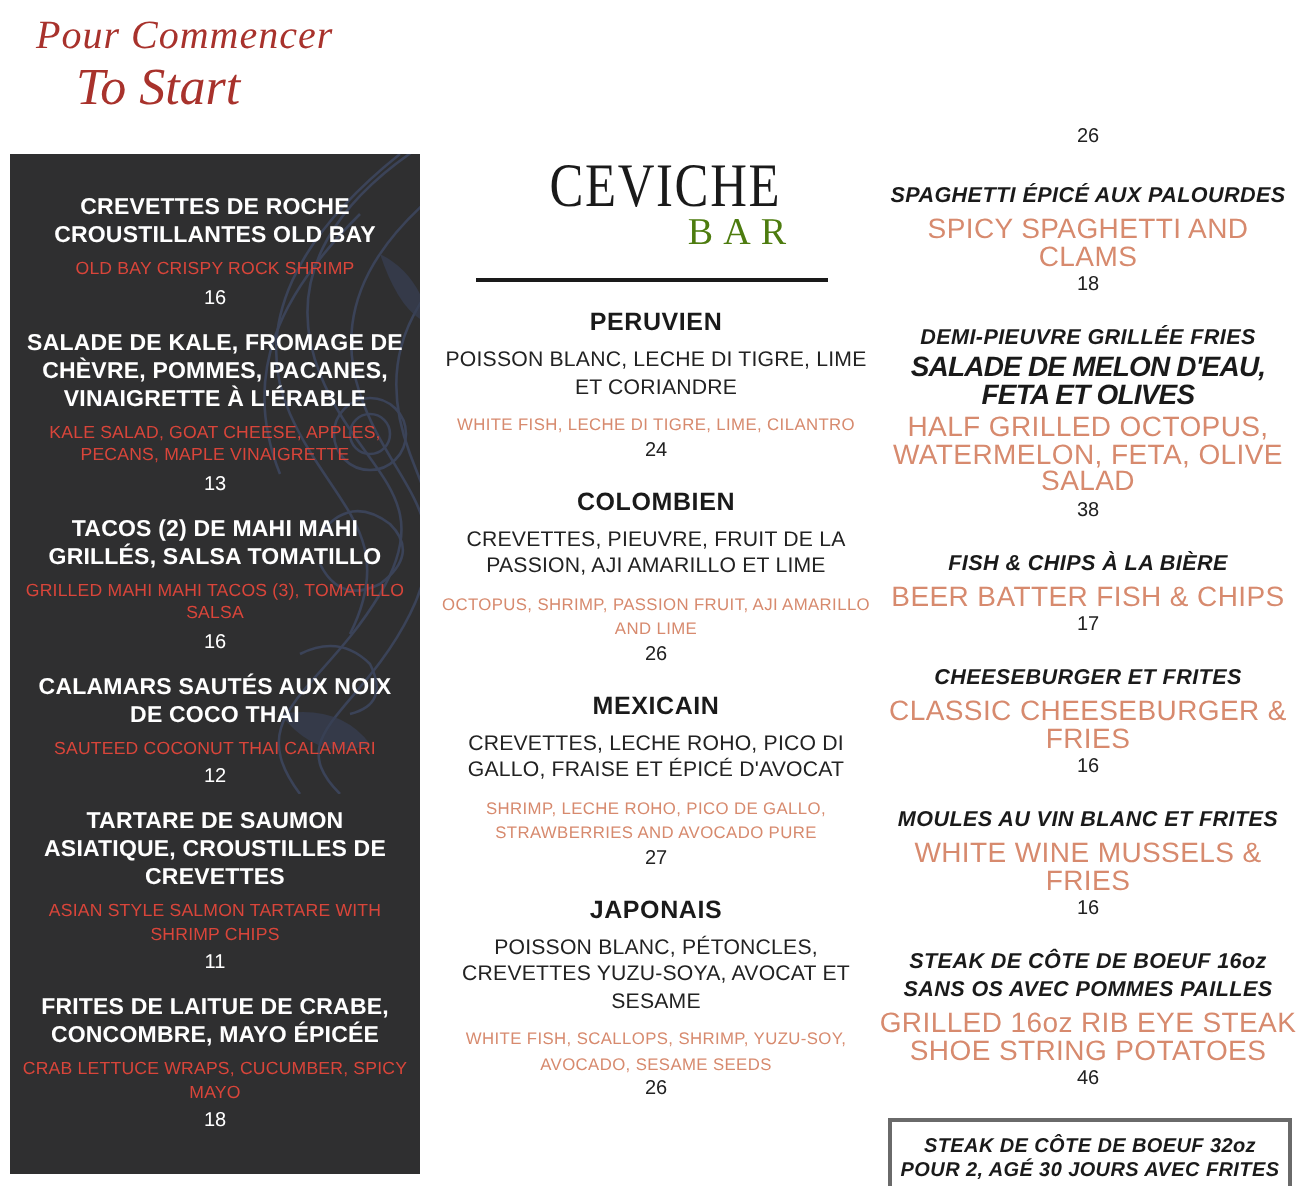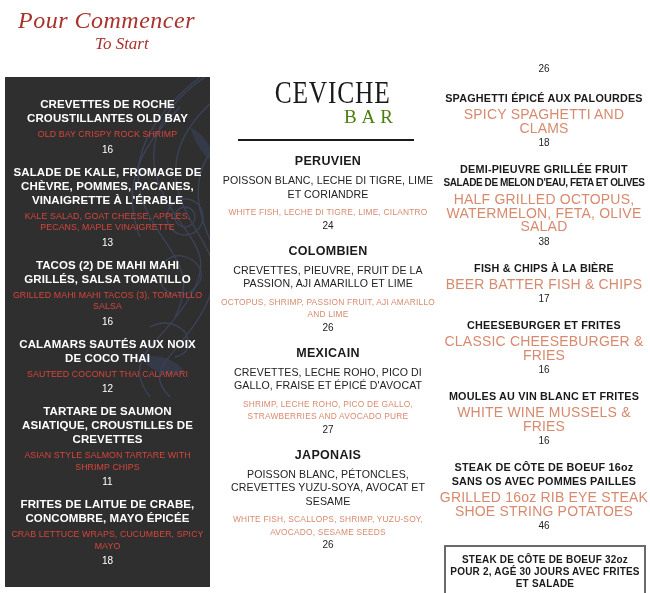--- a/index.html
+++ b/index.html
@@ -12,7 +12,7 @@
     font-style: italic; color: #a8322c; font-weight: normal;
     line-height: 1;
   }
-  .script-title .l1 { display: block; font-size: 24px; letter-spacing: 0.5px; font-style: italic; }
+  .script-title .l1 { display: block; font-size: 20px; letter-spacing: 0.5px; font-style: italic; }
   .script-title .l2 { display: block; font-size: 17px; margin-left: 77px; margin-top: 3px; }
 
   .dark-panel {

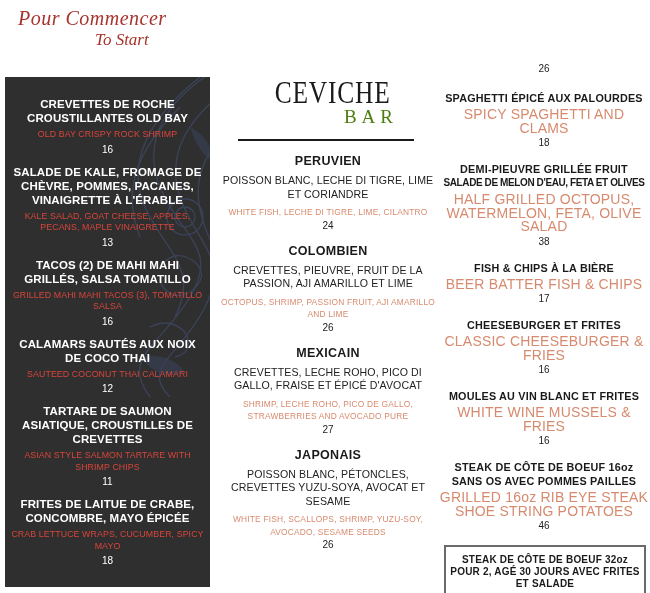--- a/index.html
+++ b/index.html
@@ -13,7 +13,7 @@
     line-height: 1;
   }
   .script-title .l1 { display: block; font-size: 20px; letter-spacing: 0.5px; font-style: italic; }
-  .script-title .l2 { display: block; font-size: 17px; margin-left: 77px; margin-top: 3px; }
+  .script-title .l2 { display: block; font-size: 26px; margin-left: 20px; margin-top: 3px; }
 
   .dark-panel {
     position: absolute; left: 5px; top: 77px; width: 205px; height: 510px;

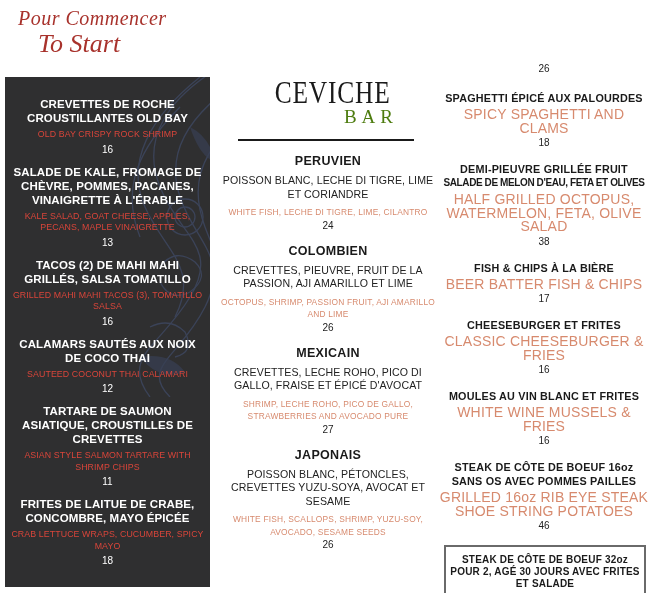--- a/index.html
+++ b/index.html
@@ -47,7 +47,7 @@
   .right-col { position: absolute; left: 438px; top: 63px; width: 212px; }
   .top-price { text-align: center; font-size: 10px; color: #222; line-height: 12px; margin-bottom: 16px; }
   .r-item { text-align: center; margin-bottom: 13px; }
-  .r-item .fr { font-weight: bold; font-size: 10.8px; line-height: 14px; letter-spacing: 0.2px; }
+  .r-item .fr { font-weight: bold; font-size: 10.8px; line-height: 14px; letter-spacing: 0.2px; font-style: italic; }
   .r-item .fr.tight { font-size: 10px; letter-spacing: -0.4px; }
   .r-item .en { color: #d78a6e; font-size: 14px; line-height: 13.5px; margin-top: 3px; letter-spacing: 0.2px; }
   .r-item .price { font-size: 10px; line-height: 13px; margin-top: 1px; color: #222; }

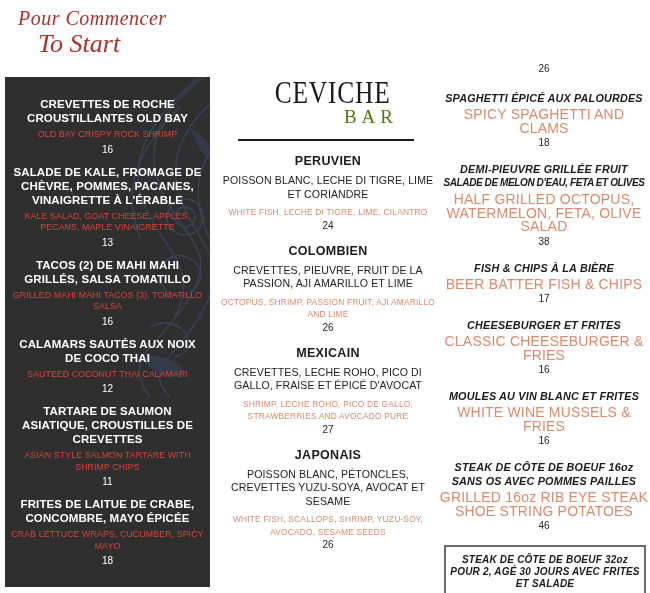--- a/index.html
+++ b/index.html
@@ -160,7 +160,7 @@
   </div>
 
   <div class="r-item">
-    <div class="fr">DEMI-PIEUVRE GRILLÉE FRUIT</div>
+    <div class="fr">DEMI-PIEUVRE GRILLÉE FRIES</div>
     <div class="fr tight">SALADE DE MELON D'EAU, FETA ET OLIVES</div>
     <div class="en">HALF GRILLED OCTOPUS, WATERMELON, FETA, OLIVE SALAD</div>
     <div class="price">38</div>

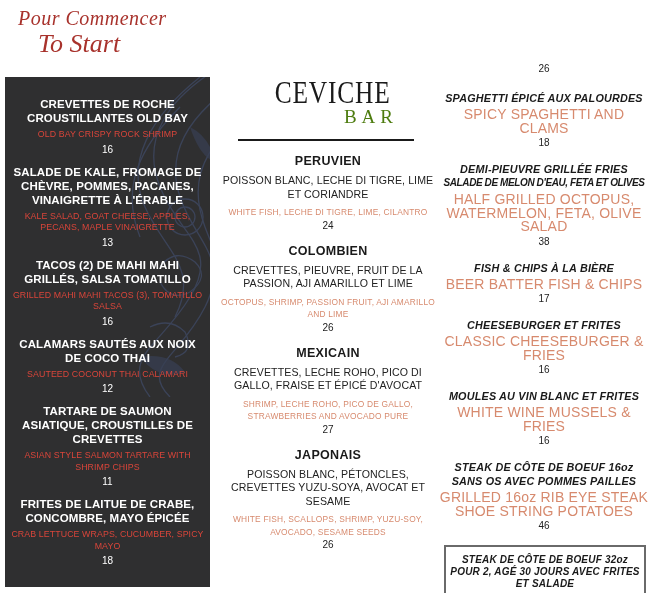--- a/index.html
+++ b/index.html
@@ -48,7 +48,7 @@
   .top-price { text-align: center; font-size: 10px; color: #222; line-height: 12px; margin-bottom: 16px; }
   .r-item { text-align: center; margin-bottom: 13px; }
   .r-item .fr { font-weight: bold; font-size: 10.8px; line-height: 14px; letter-spacing: 0.2px; font-style: italic; }
-  .r-item .fr.tight { font-size: 10px; letter-spacing: -0.4px; }
+  .r-item .fr.tight { font-size: 14px; letter-spacing: -0.4px; }
   .r-item .en { color: #d78a6e; font-size: 14px; line-height: 13.5px; margin-top: 3px; letter-spacing: 0.2px; }
   .r-item .price { font-size: 10px; line-height: 13px; margin-top: 1px; color: #222; }
 

